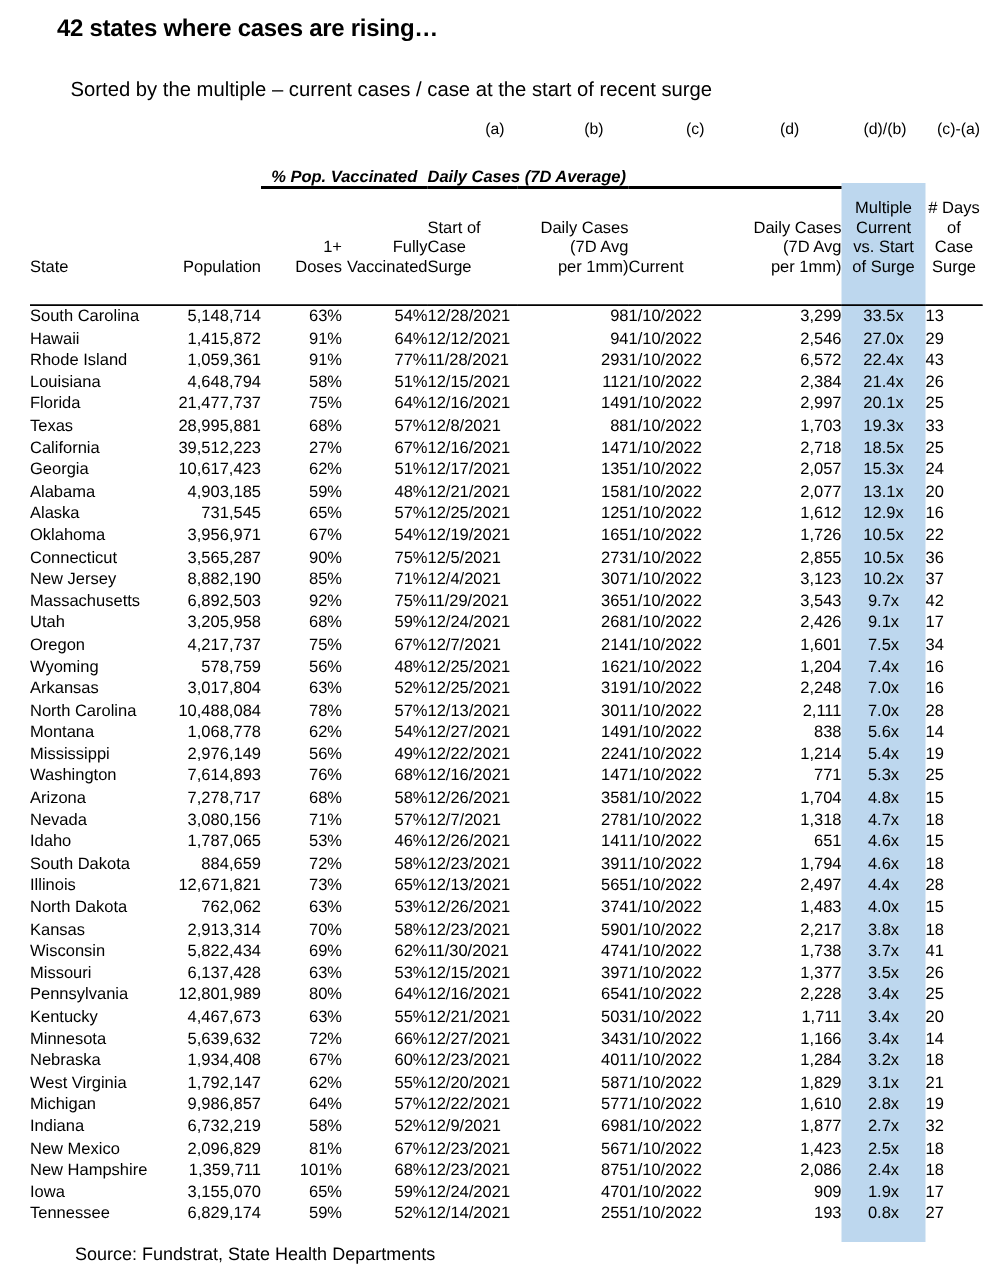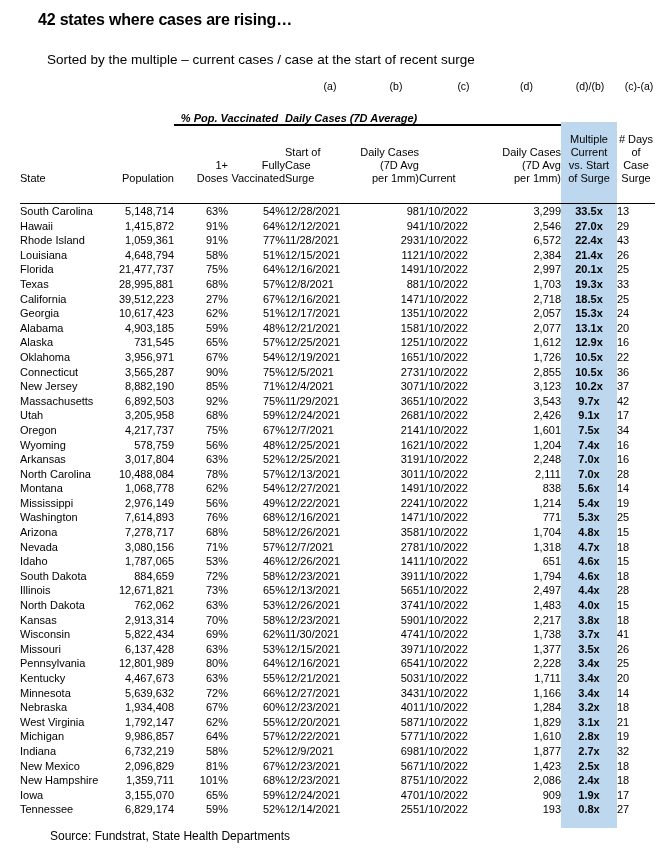--- a/index.html
+++ b/index.html
@@ -53,7 +53,7 @@
   td.c-pct   { text-align:right; padding-right:3px; }
   td.c-date  { text-align:left; padding-left:7px; }
   td.c-cur   { text-align:left; padding-left:11px; }
-  td.c-mult  { text-align:center; font-weight:bold; }
+  td.c-mult  { text-align:center; font-weight:normal; }
   td.c-days  { text-align:left; }
   .source {
     position:absolute; left:8px; top:829px; font-size:12px;margin-left:42px;

